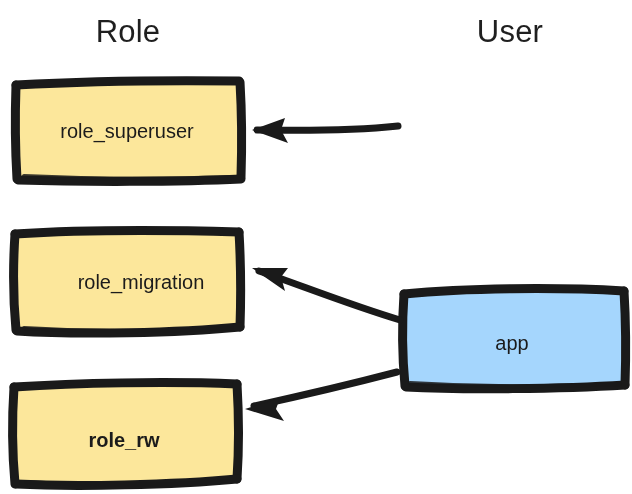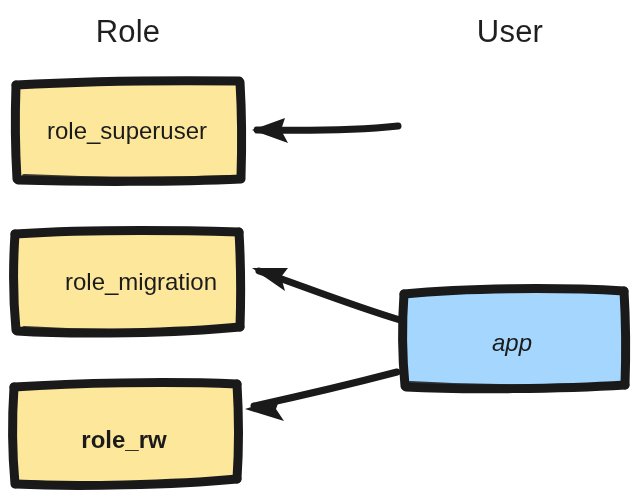--- a/index.html
+++ b/index.html
@@ -42,7 +42,7 @@
   .node .node-label {
     position: relative;
     z-index: 3;
-    font-size: 24px;
+    font-size: 20px;
     color: #1b1b1b;
     white-space: nowrap;
     line-height: 1;

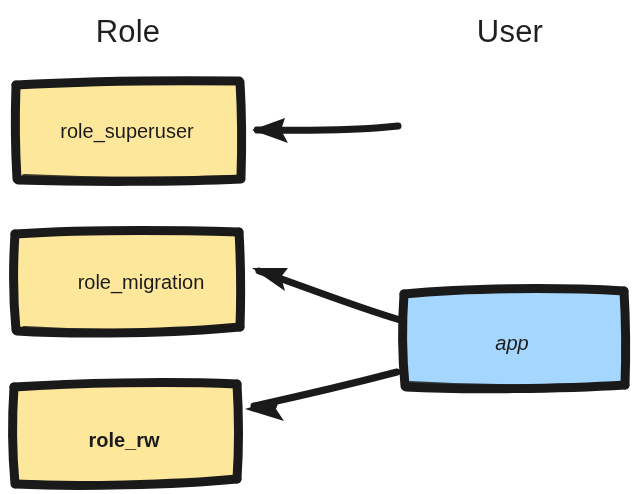--- a/index.html
+++ b/index.html
@@ -66,7 +66,7 @@
   
   #node-role-rw .node-label { transform: translate(0px, 6px); }
   #node-dba .node-label     { transform: translate(0px, -2px); }
-  #node-app .node-label     { transform: translate(0px, 4px); font-style: italic; }
+  #node-app .node-label     { transform: translate(0px, 4px); }
   #node-role-superuser .node-label { transform: translate(-1px, 0px); }
   #node-role-migration .node-label { transform: translate(-2px, 1px); margin-left: 34px; }
 

